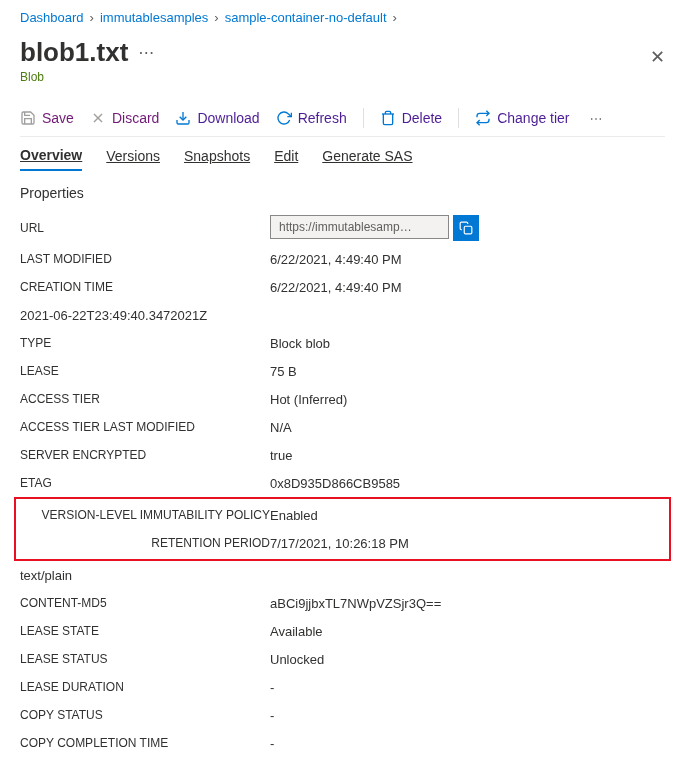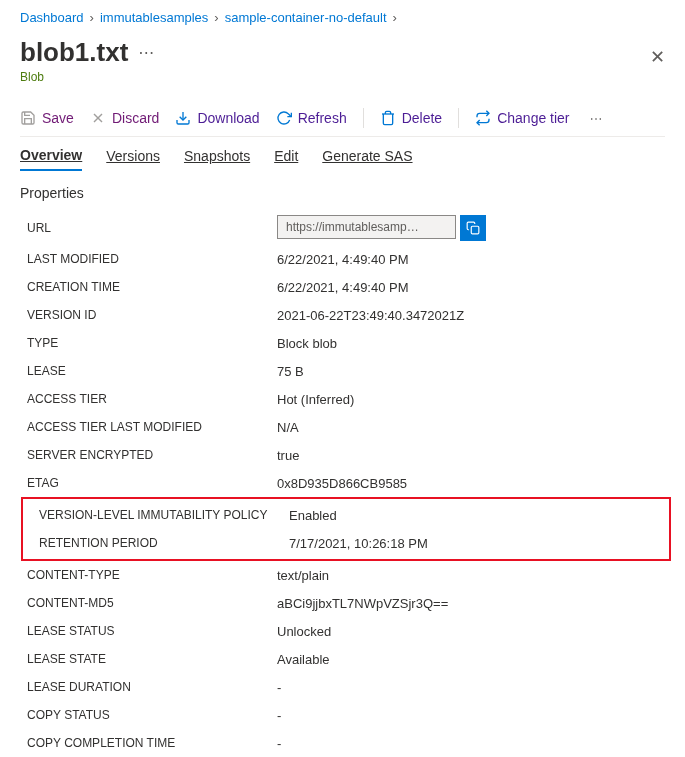--- a/index.html
+++ b/index.html
@@ -70,7 +70,7 @@
       font-size: 14px;
       margin-bottom: 10px;
     }
-    .props { margin-bottom: 18px; margin-left: 7px; }
+    .props { margin-bottom: 18px; }
     .prop-row {
       display: flex;
       align-items: center;

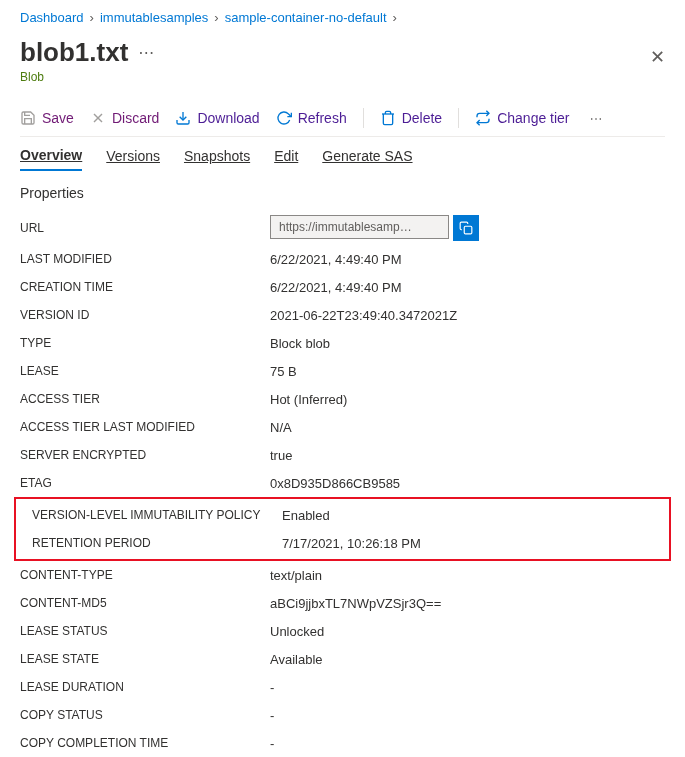--- a/index.html
+++ b/index.html
@@ -225,7 +225,6 @@
         <div class="prop-value">6/22/2021, 4:49:40 PM</div>
       </div>
       <div class="prop-row">
-        <div class="prop-label">VERSION ID</div>
         <div class="prop-value">2021-06-22T23:49:40.3472021Z</div>
       </div>
       <div class="prop-row">

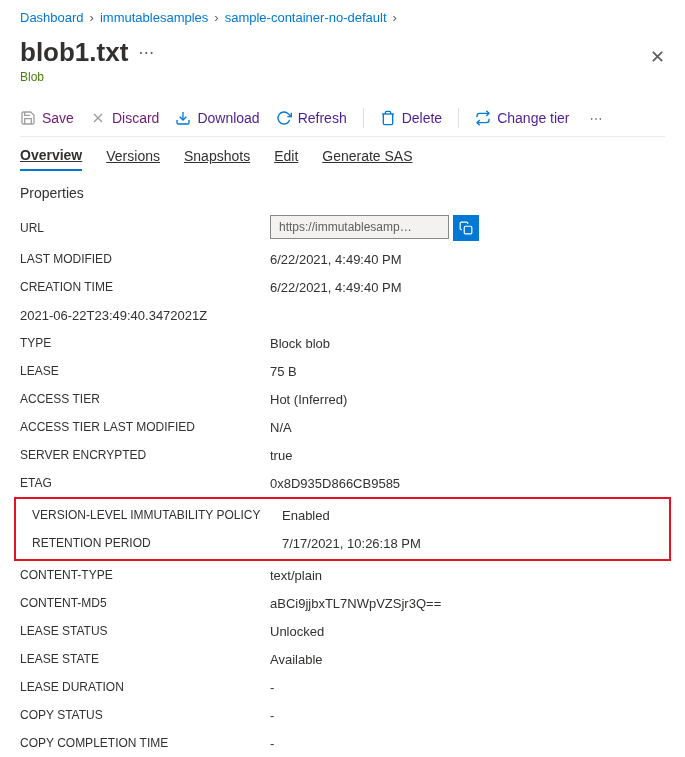--- a/index.html
+++ b/index.html
@@ -114,8 +114,9 @@
     .copy-btn svg { stroke: #fff; width: 14px; height: 14px; }
     .highlight-box {
       border: 2px solid #e81123;
-      padding: 2px 16px;
+      padding: 2px 4px;
       margin: 0 -6px;
+      text-align: right;
     }
   </style>
 </head>

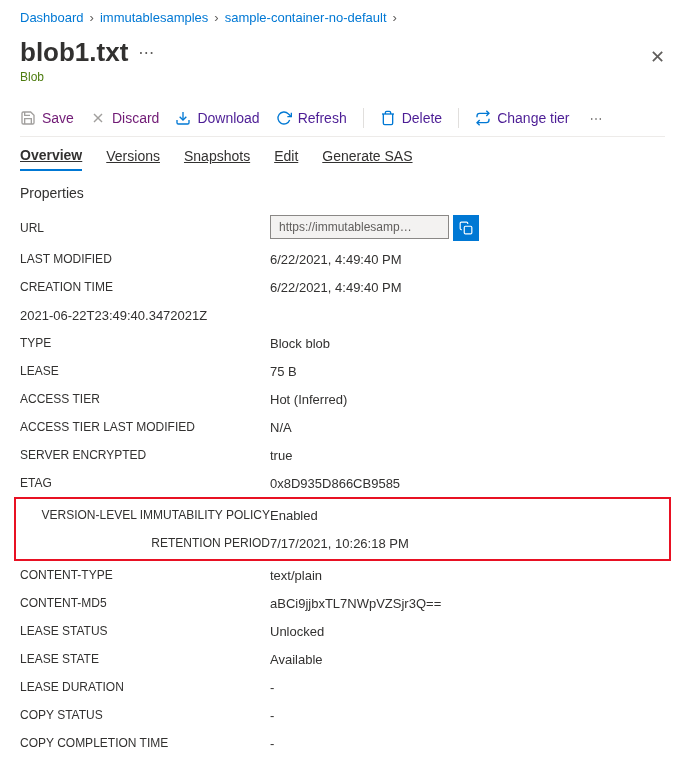--- a/index.html
+++ b/index.html
@@ -267,7 +267,6 @@
 
   <div id="props-block-2">
       <div class="prop-row">
-        <div class="prop-label">CONTENT-TYPE</div>
         <div class="prop-value">text/plain</div>
       </div>
       <div class="prop-row">

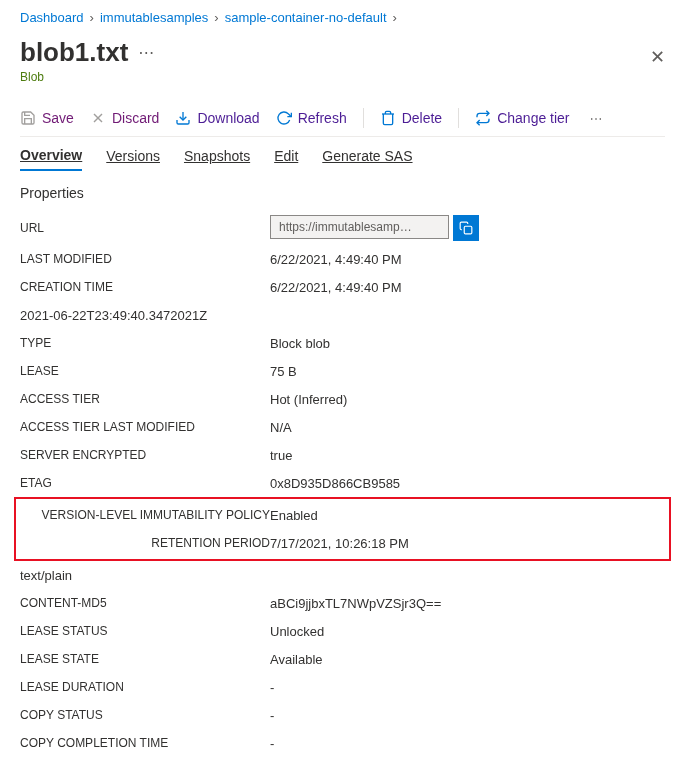--- a/index.html
+++ b/index.html
@@ -274,14 +274,14 @@
         <div class="prop-value">aBCi9jjbxTL7NWpVZSjr3Q==</div>
       </div>
       <div class="prop-row">
+        <div class="prop-label">LEASE STATE</div>
+        <div class="prop-value">Available</div>
+      </div>
+      <div class="prop-row">
         <div class="prop-label">LEASE STATUS</div>
         <div class="prop-value">Unlocked</div>
       </div>
       <div class="prop-row">
-        <div class="prop-label">LEASE STATE</div>
-        <div class="prop-value">Available</div>
-      </div>
-      <div class="prop-row">
         <div class="prop-label">LEASE DURATION</div>
         <div class="prop-value">-</div>
       </div>

